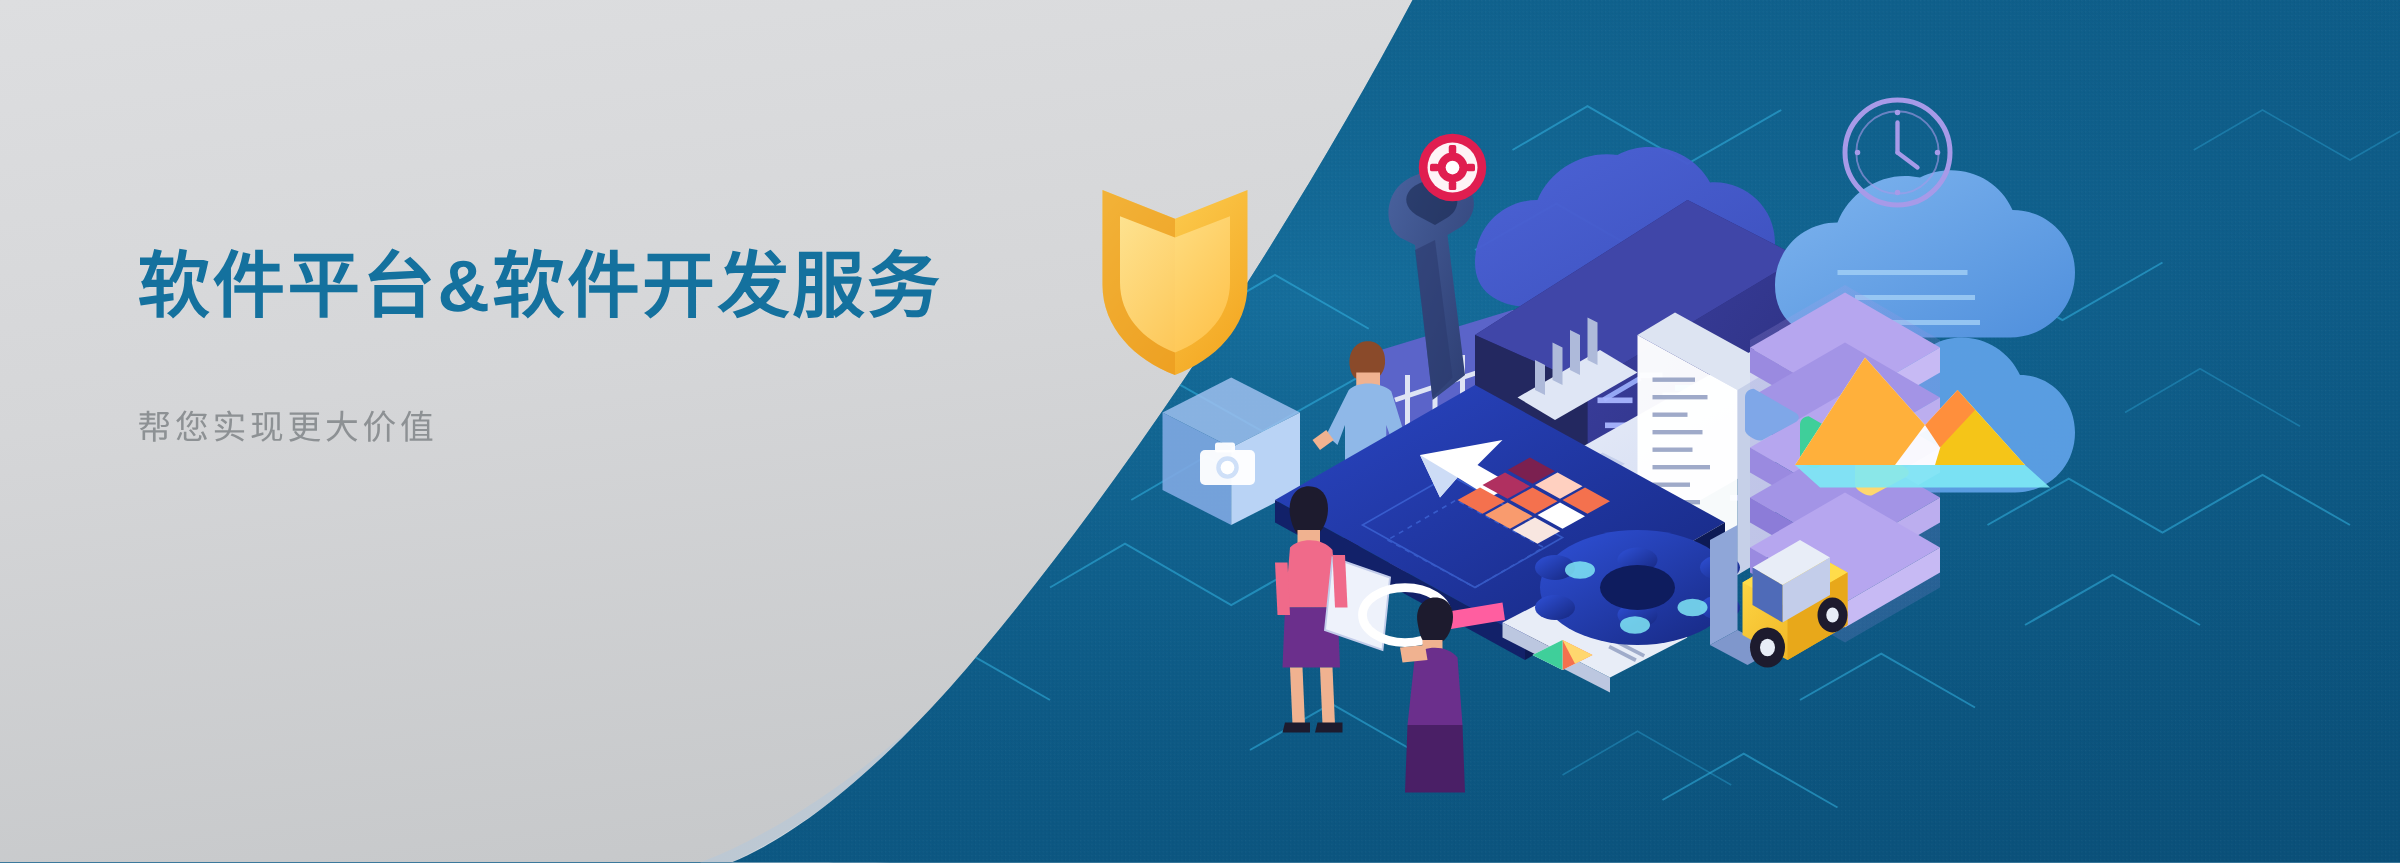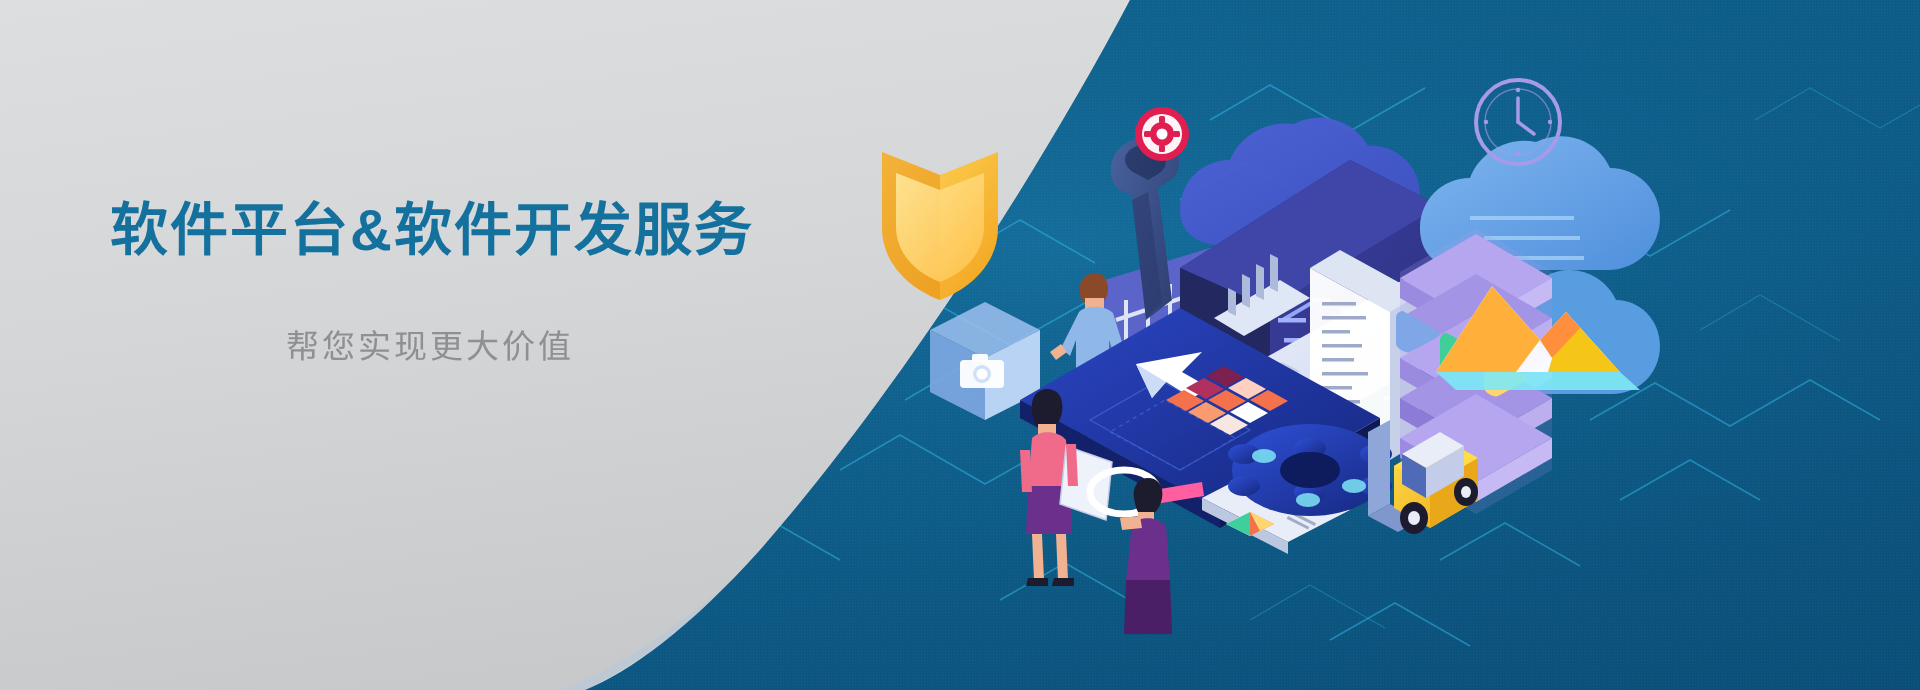--- a/index.html
+++ b/index.html
@@ -19,7 +19,6 @@
   #copy{
     position:absolute;left:110px;top:196px;width:640px;
     z-index:5;
-    text-align:center;
   }
   #headline{
     margin:0;

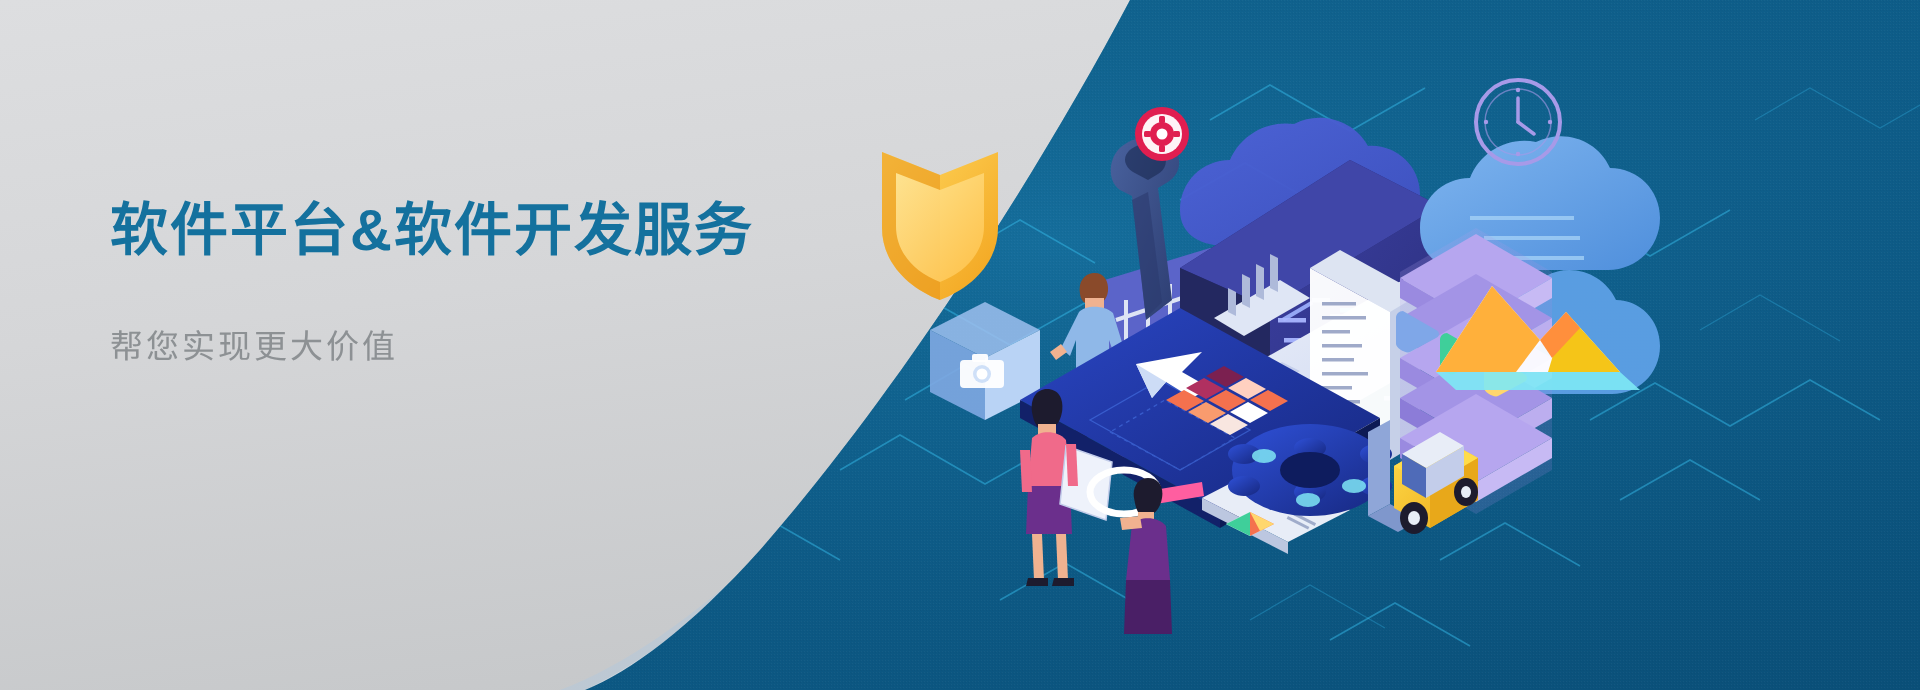--- a/index.html
+++ b/index.html
@@ -31,7 +31,7 @@
   }
   #subtitle{
     margin:56px 0 0 0;
-    font-size:33px;
+    font-size:27px;
     letter-spacing:3px;
     font-weight:400;
     color:#8d9194;

